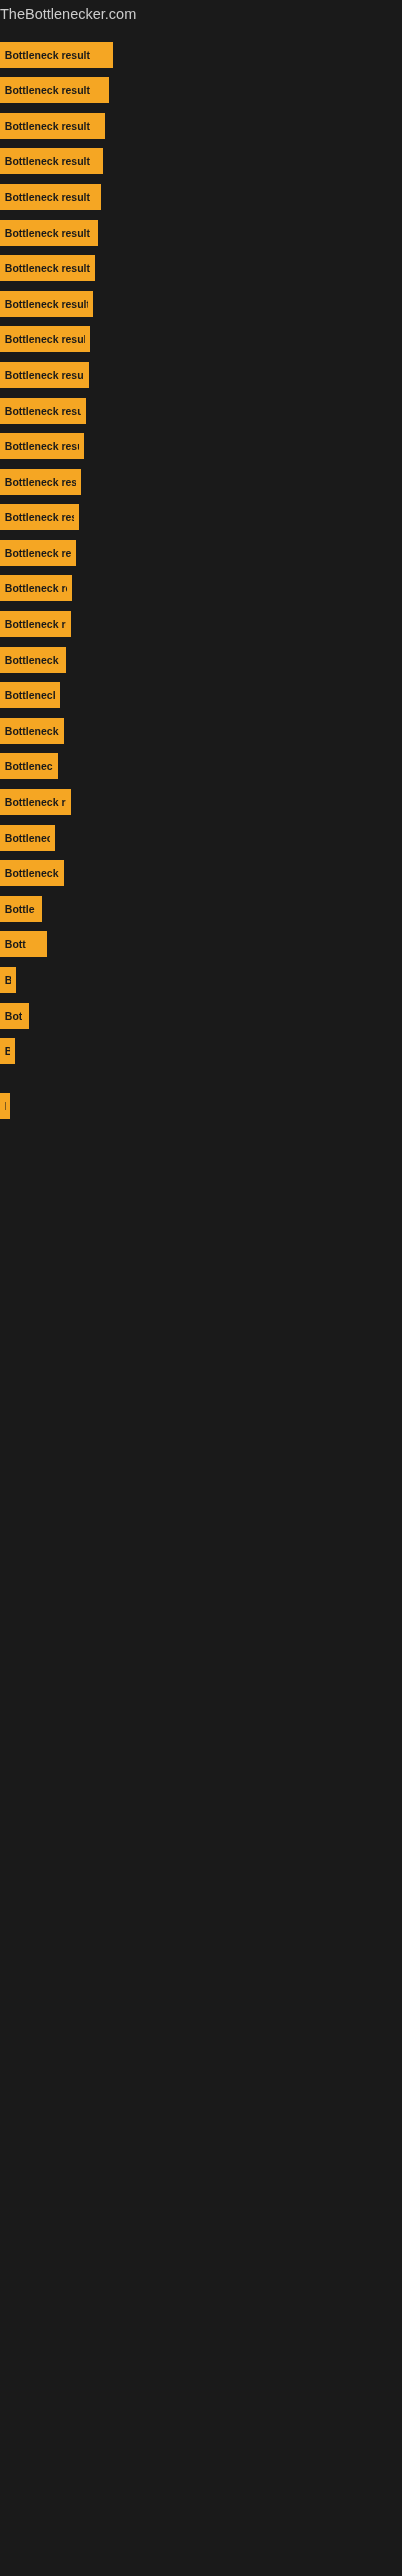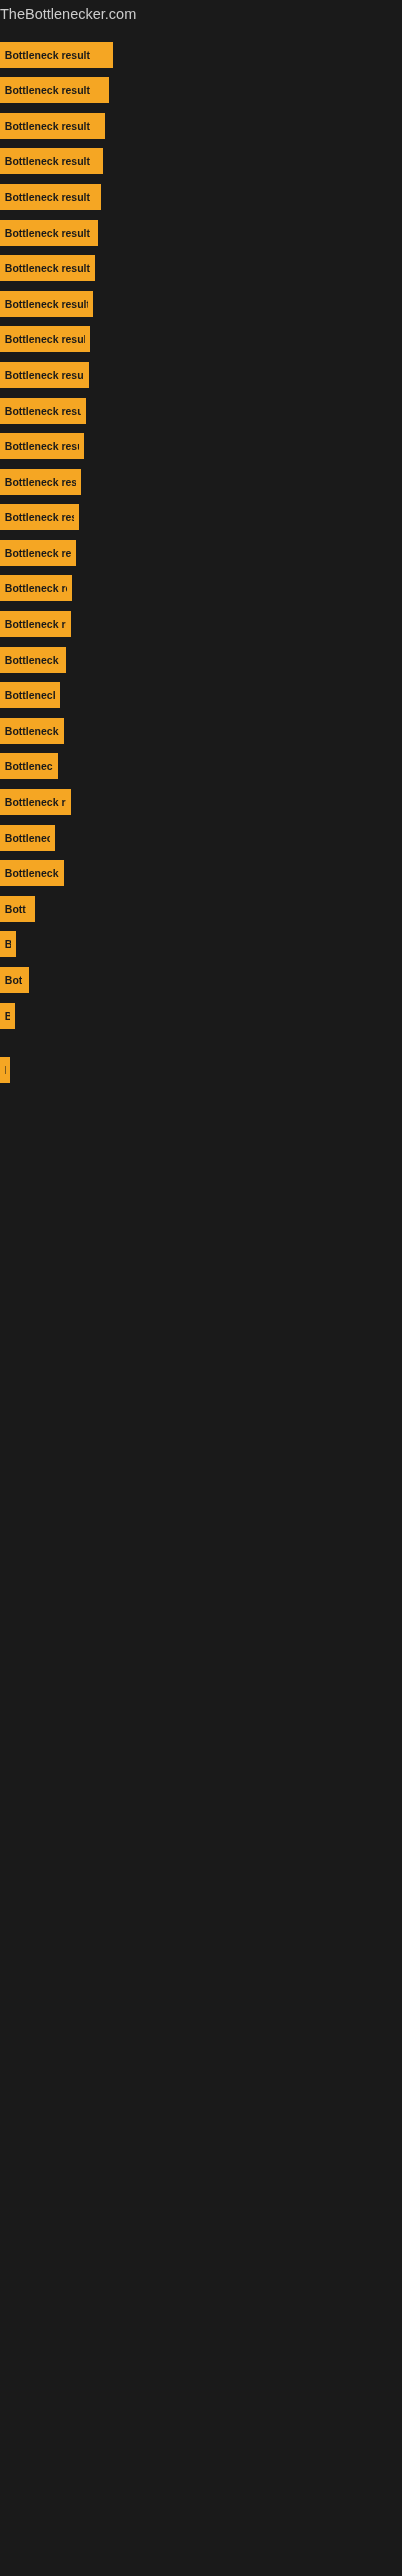--- a/index.html
+++ b/index.html
@@ -178,6 +178,11 @@
       </div>
     </div>
     <div class="bar-row">
+      <div class="bar" style="width: 42px;">
+        <span class="bar-label">Bottle</span>
+      </div>
+    </div>
+    <div class="bar-row">
       <div class="bar" style="width: 35px;">
         <span class="bar-label">Bott</span>
       </div>

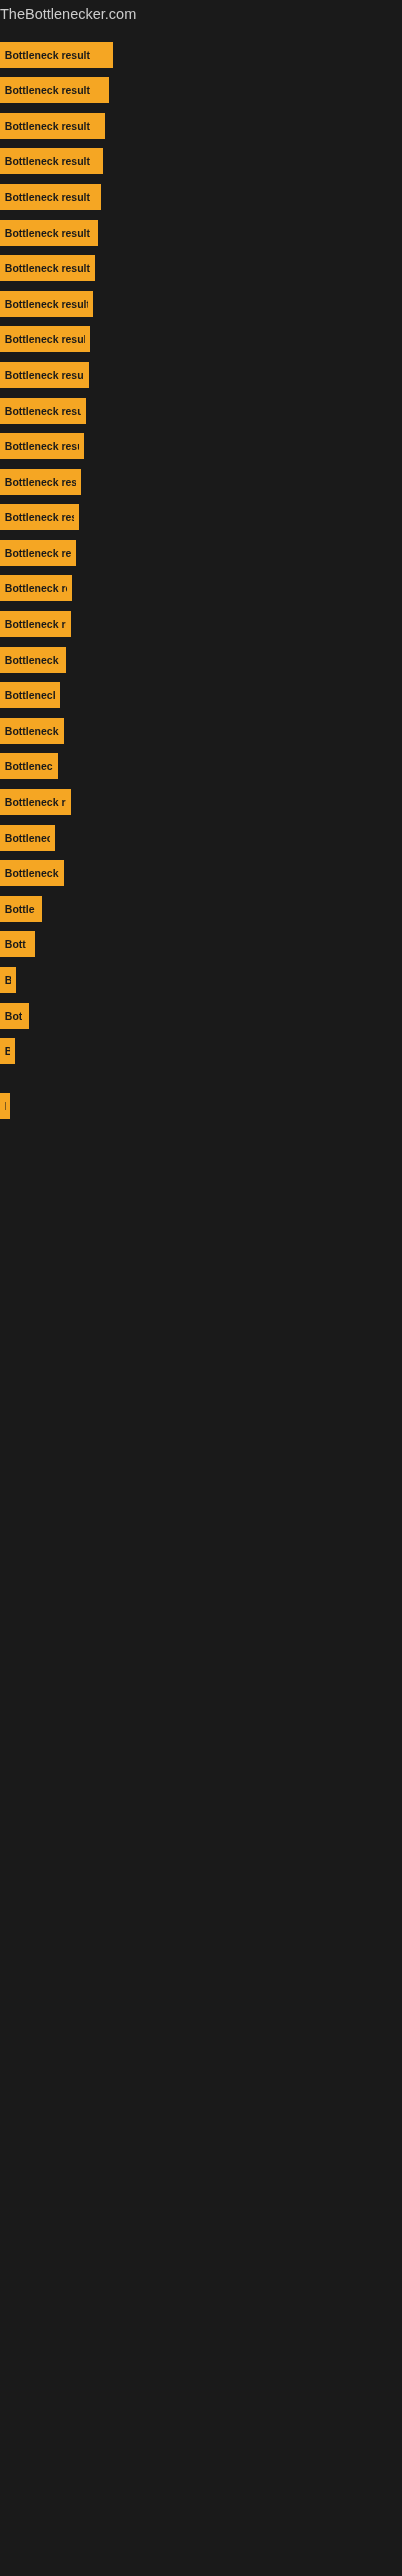--- a/index.html
+++ b/index.html
@@ -183,7 +183,7 @@
       </div>
     </div>
     <div class="bar-row">
-      <div class="bar" style="width: 35px;">
+      <div class="bar" style="width: 47px;">
         <span class="bar-label">Bott</span>
       </div>
     </div>

